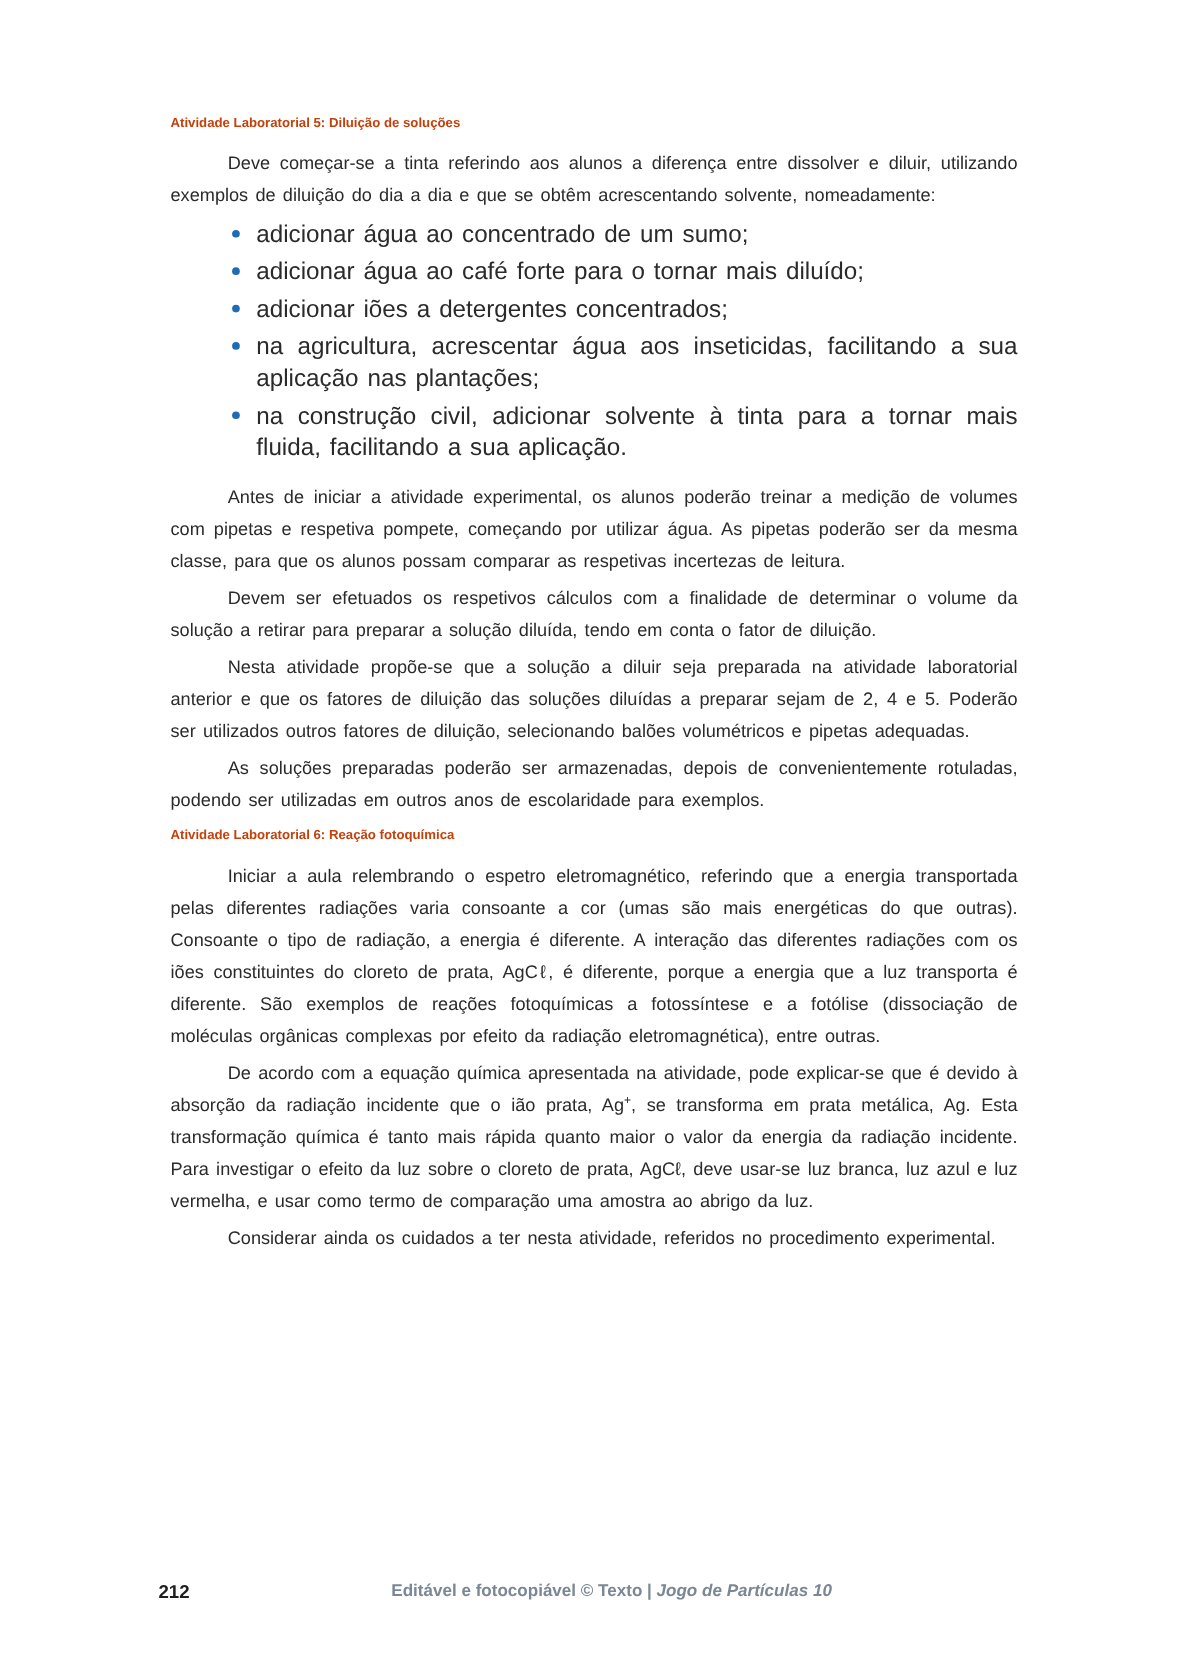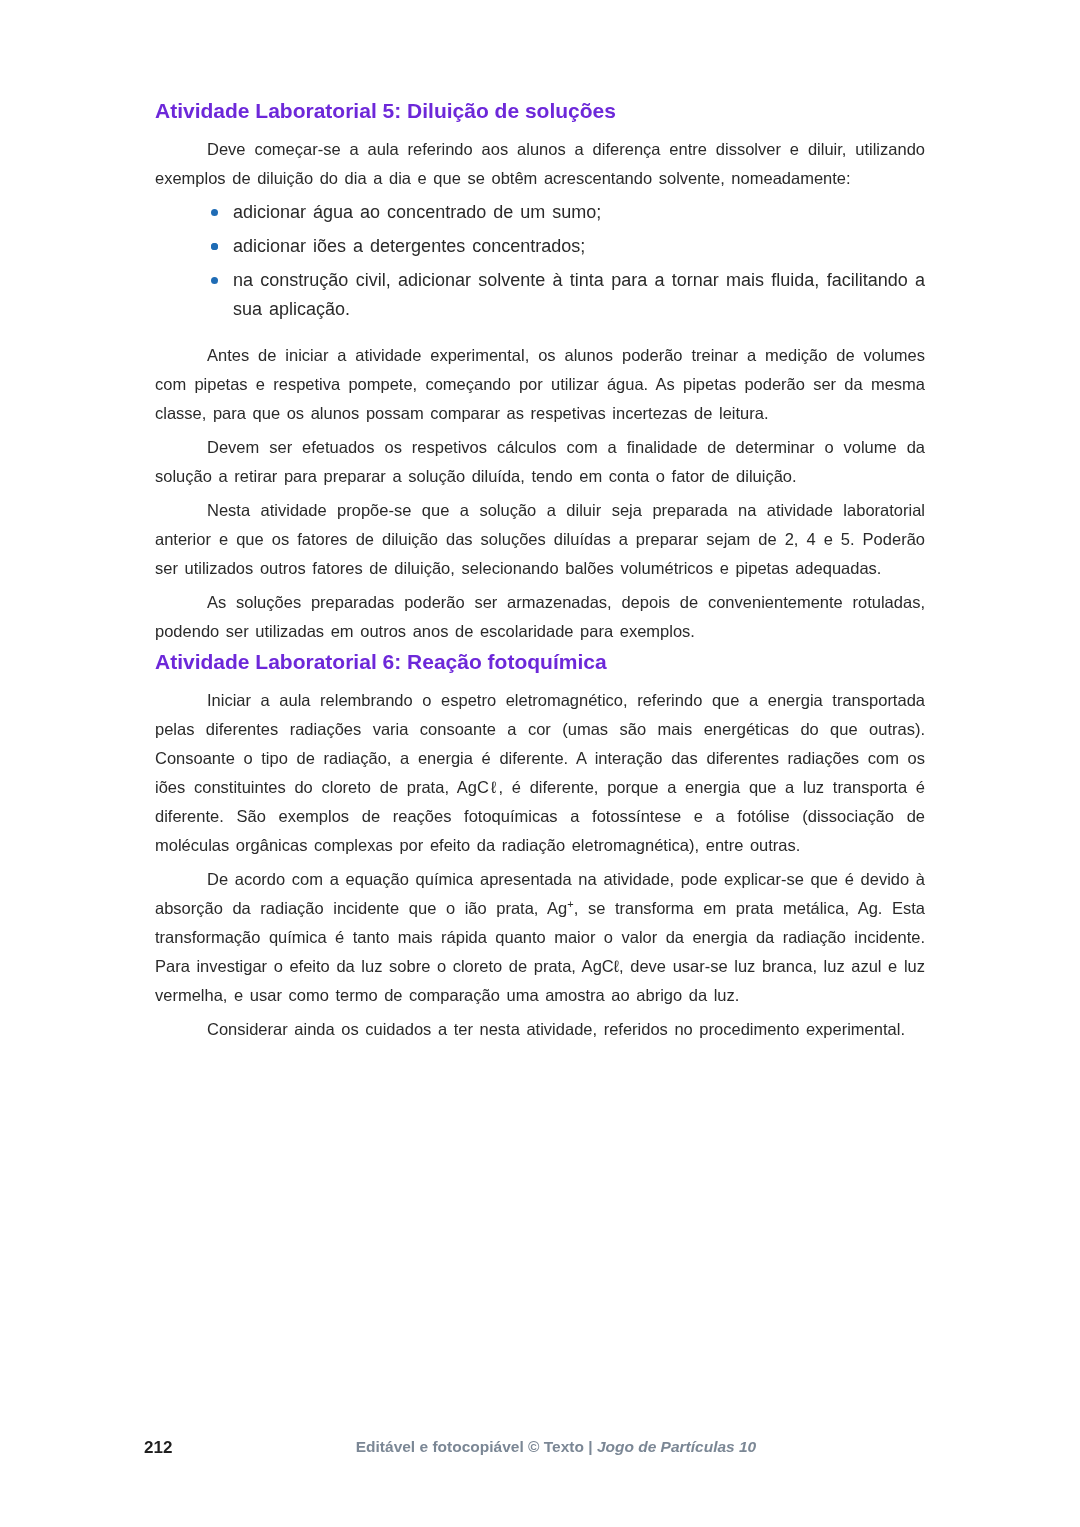--- a/index.html
+++ b/index.html
@@ -24,9 +24,9 @@
   }
   .section-heading {
     margin: 0 0 13px 0;
-    font-size: 21px;
+    font-size: 12px;
     font-weight: bold;
-    color: #6d28d9;
+    color: #c2410c;
     line-height: 22px;
   }
   .section + .section {

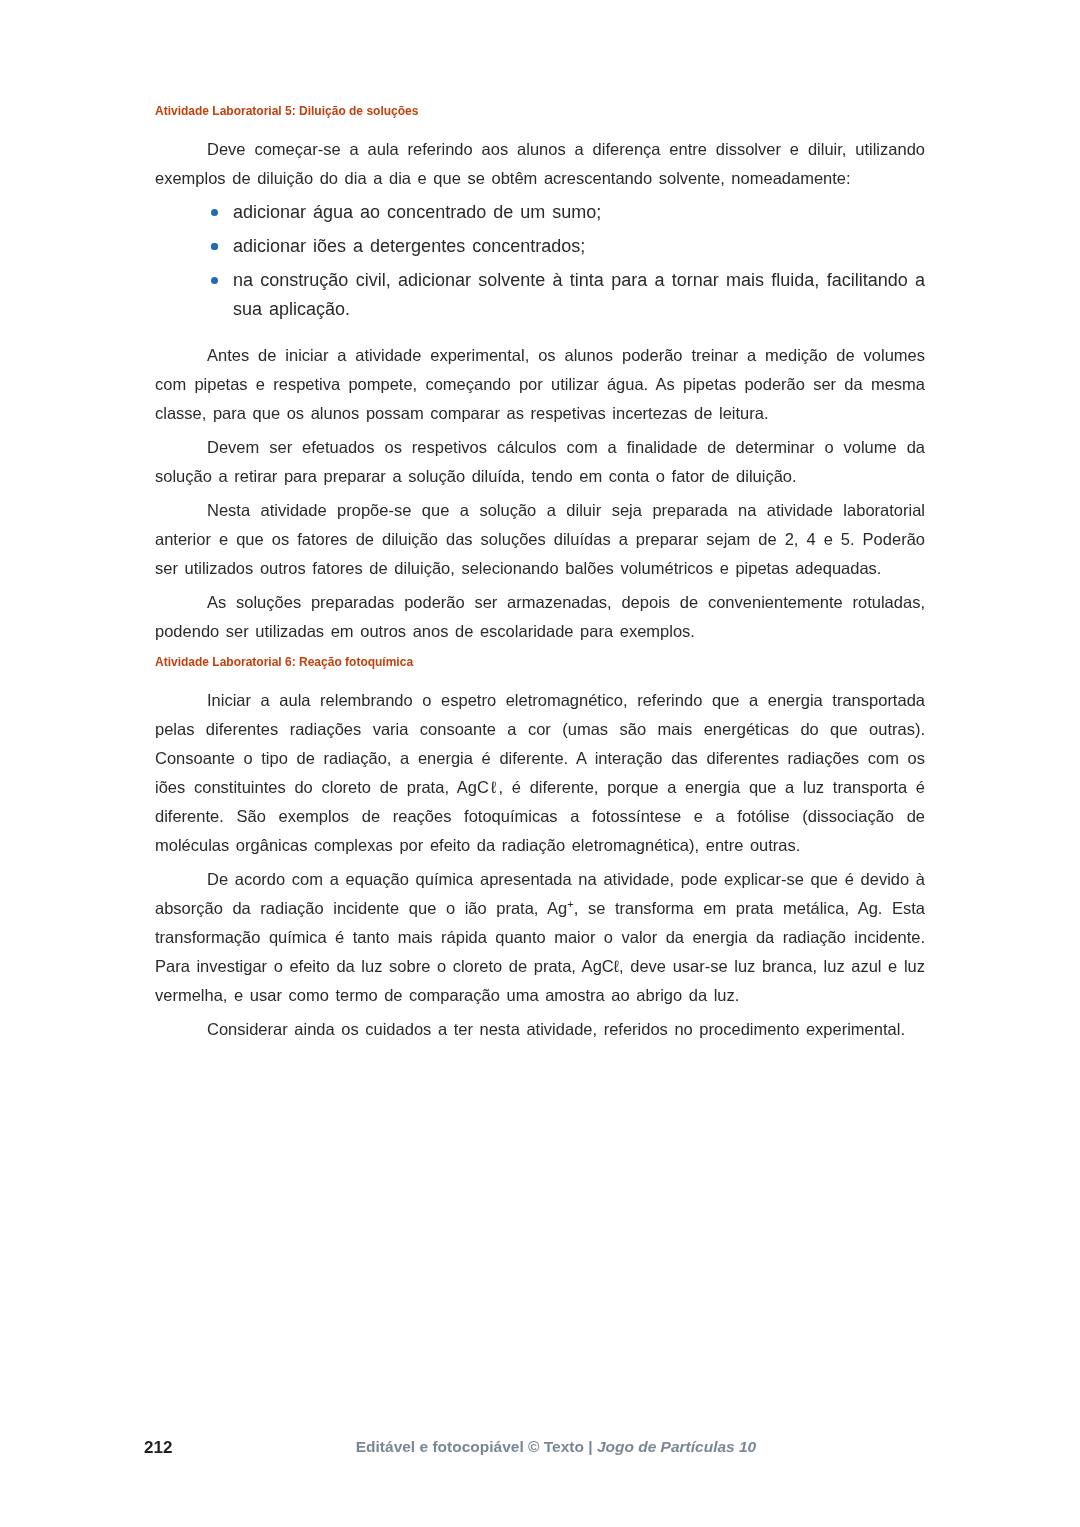--- a/index.html
+++ b/index.html
@@ -104,7 +104,7 @@
     <section class="section">
       <h2 class="section-heading">Atividade Laboratorial 5: Diluição de soluções</h2>
 
-      <p class="par indent">Deve começar-se a aula referindo aos alunos a diferença entre dissolver e diluir, utilizando exemplos de diluição do dia a dia e que se obtêm acrescentando solvente, nomeadamente:</p>
+      <p class="par indent">Deve começar-se a tinta referindo aos alunos a diferença entre dissolver e diluir, utilizando exemplos de diluição do dia a dia e que se obtêm acrescentando solvente, nomeadamente:</p>
 
       <ul class="bullets">
         <li>

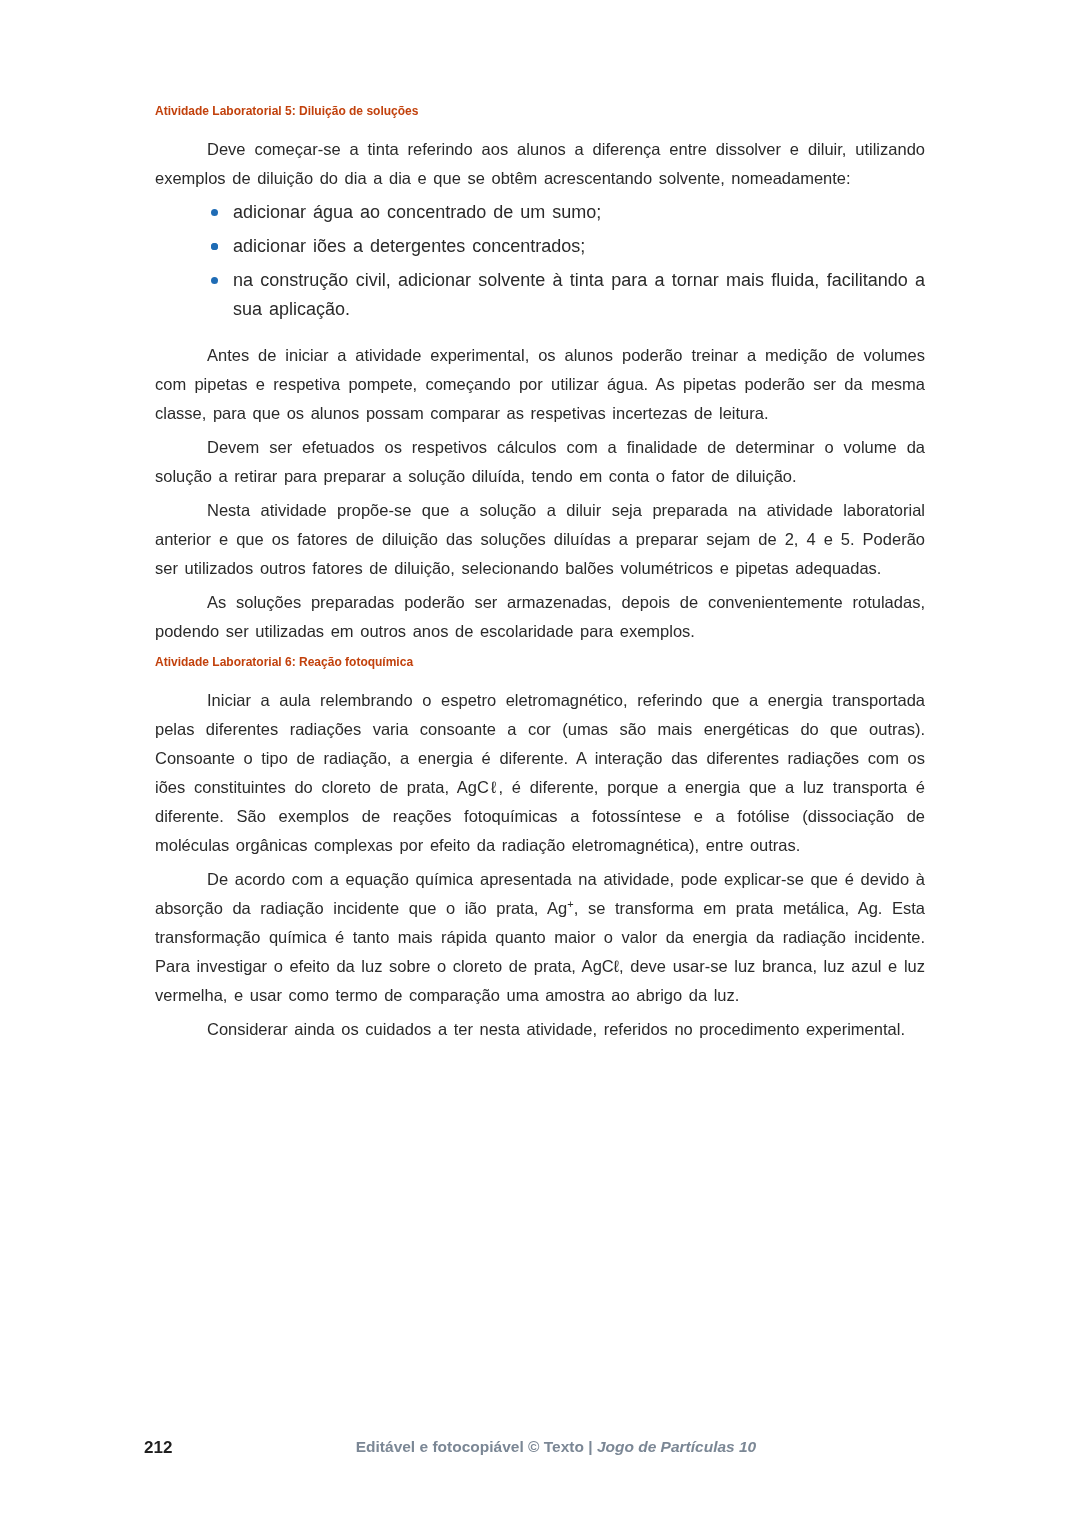--- a/index.html
+++ b/index.html
@@ -51,7 +51,7 @@
     position: relative;
     padding-left: 23px;
     margin-bottom: 5px;
-    font-size: 18px;
+    font-size: 22px;
     line-height: 29px;
     text-align: justify;
     word-spacing: 2px;

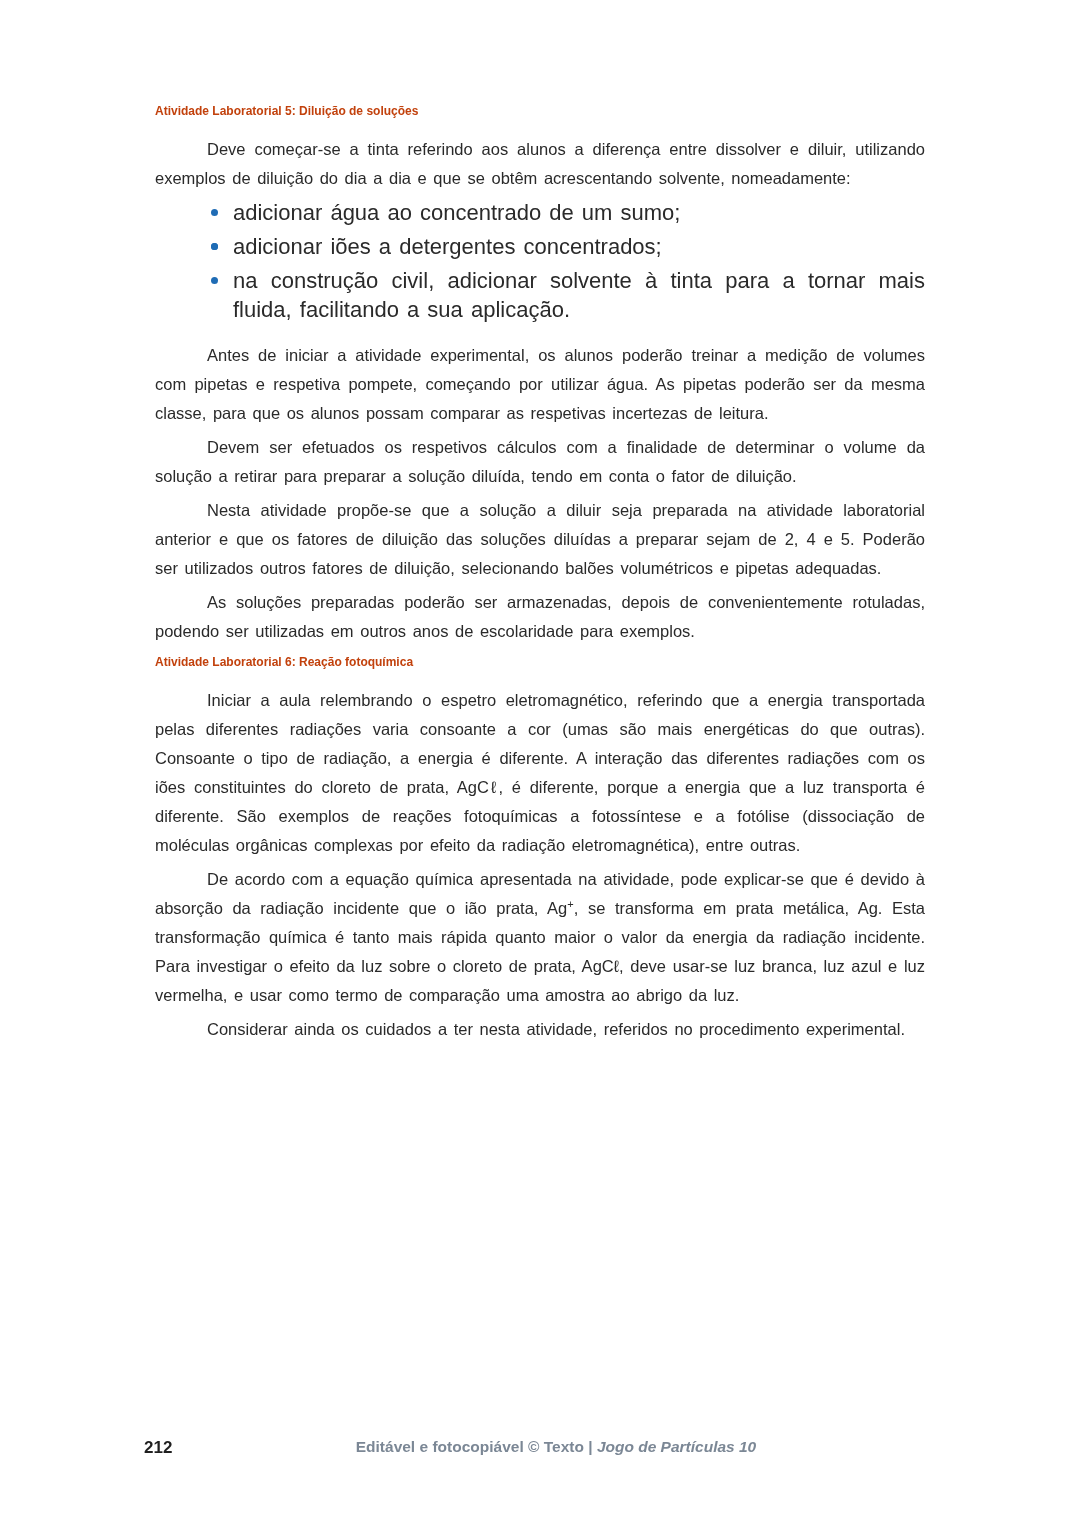--- a/index.html
+++ b/index.html
@@ -113,6 +113,7 @@
         </li>
         <li>
           <span class="bullet-dot"></span>
+          <span>adicionar água ao café forte para o tornar mais diluído;</span>
         </li>
         <li>
           <span class="bullet-dot"></span>

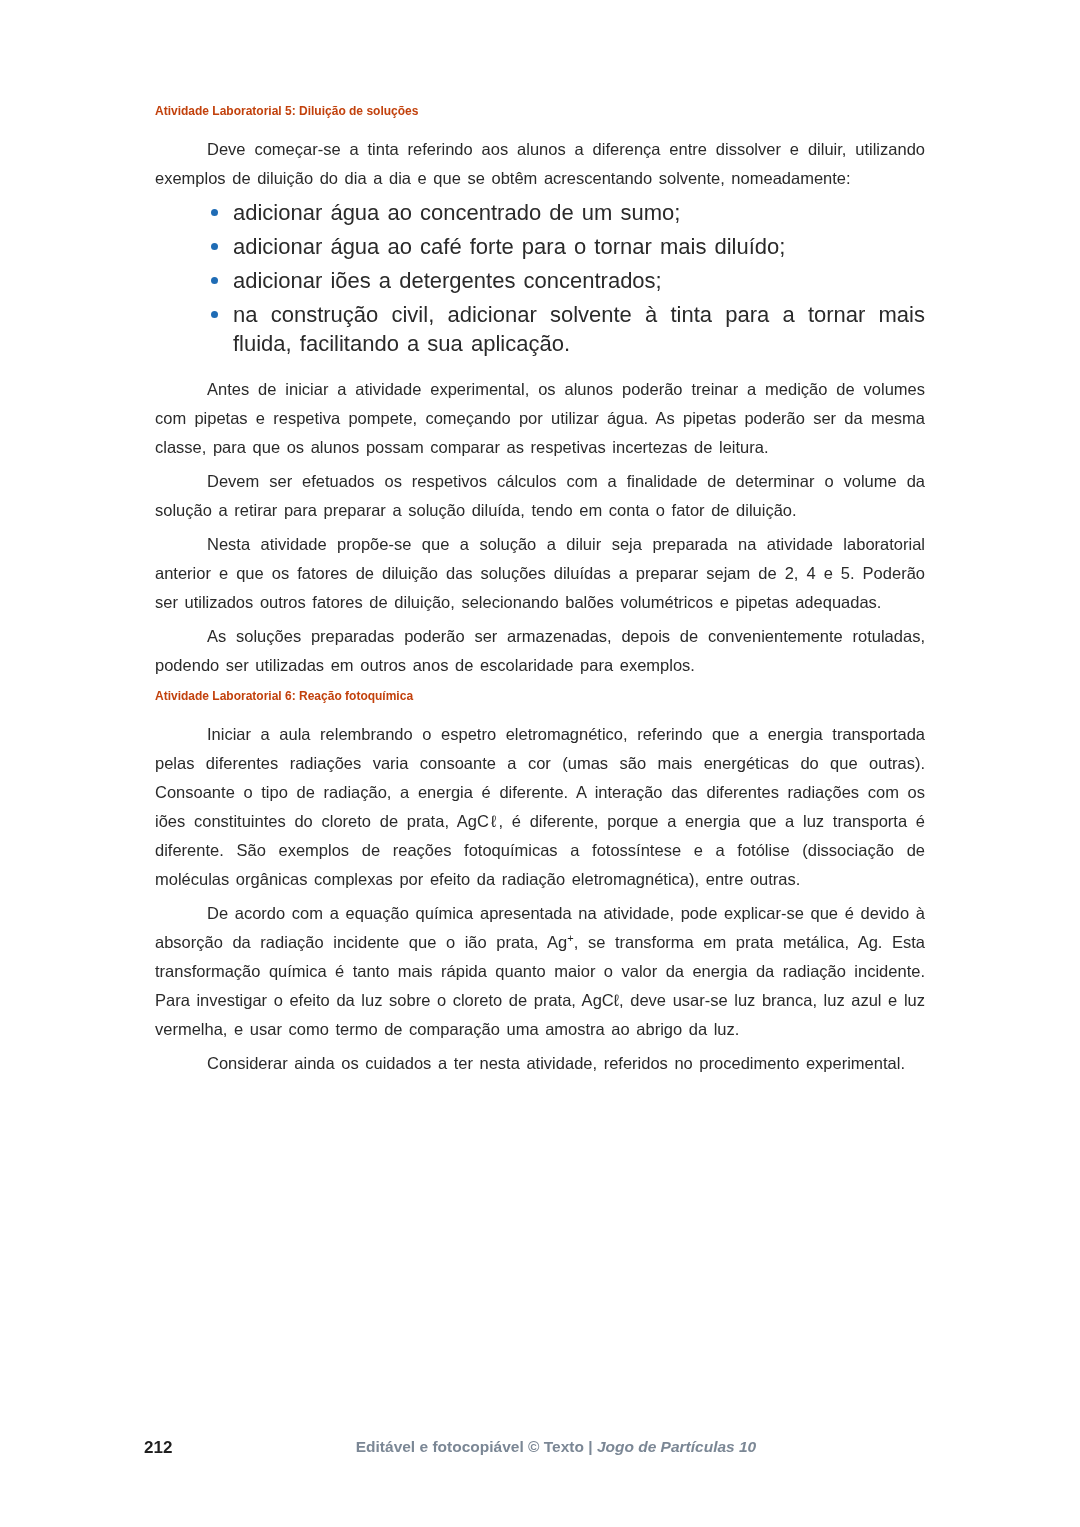--- a/index.html
+++ b/index.html
@@ -121,6 +121,10 @@
         </li>
         <li>
           <span class="bullet-dot"></span>
+          <span>na agricultura, acrescentar água aos inseticidas, facilitando a sua aplicação nas plantações;</span>
+        </li>
+        <li>
+          <span class="bullet-dot"></span>
           <span>na construção civil, adicionar solvente à tinta para a tornar mais fluida, facilitando a sua aplicação.</span>
         </li>
       </ul>

